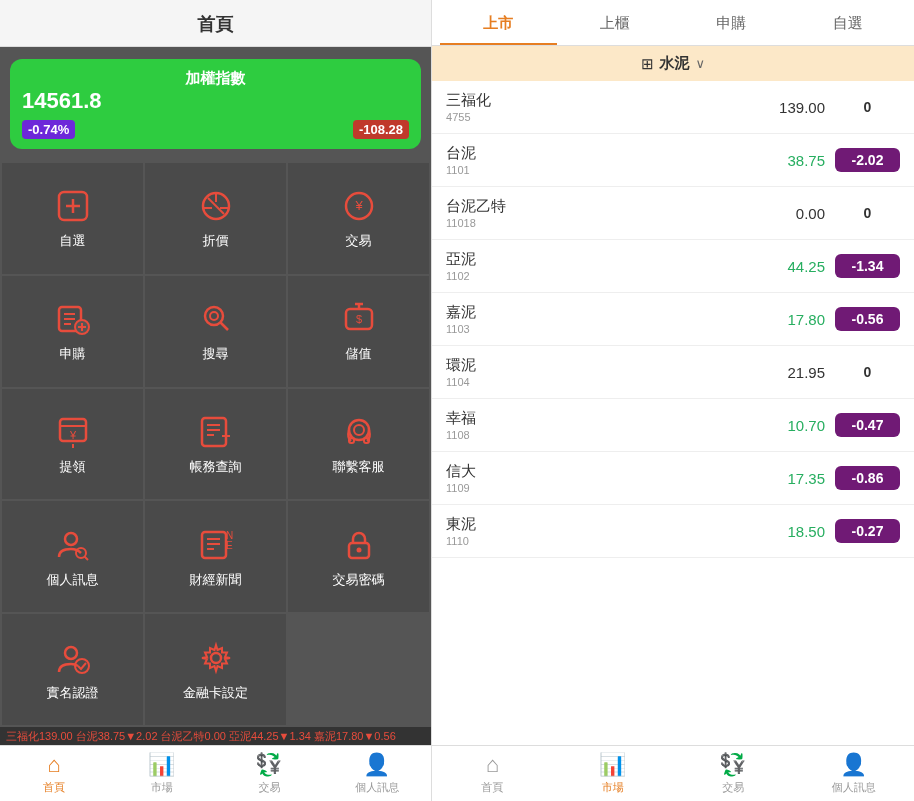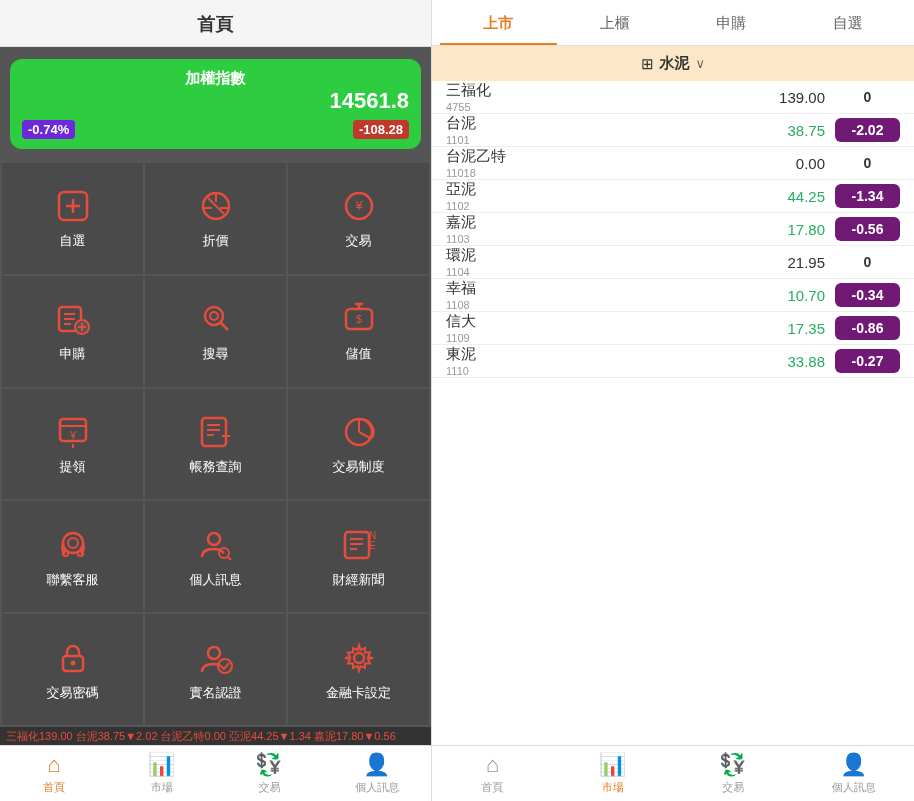--- a/index.html
+++ b/index.html
@@ -55,7 +55,7 @@
     .index-card-value {
       font-size: 22px;
       font-weight: bold;
-      text-align: right;
+      text-align: left;
       margin-bottom: 6px;
     }
 

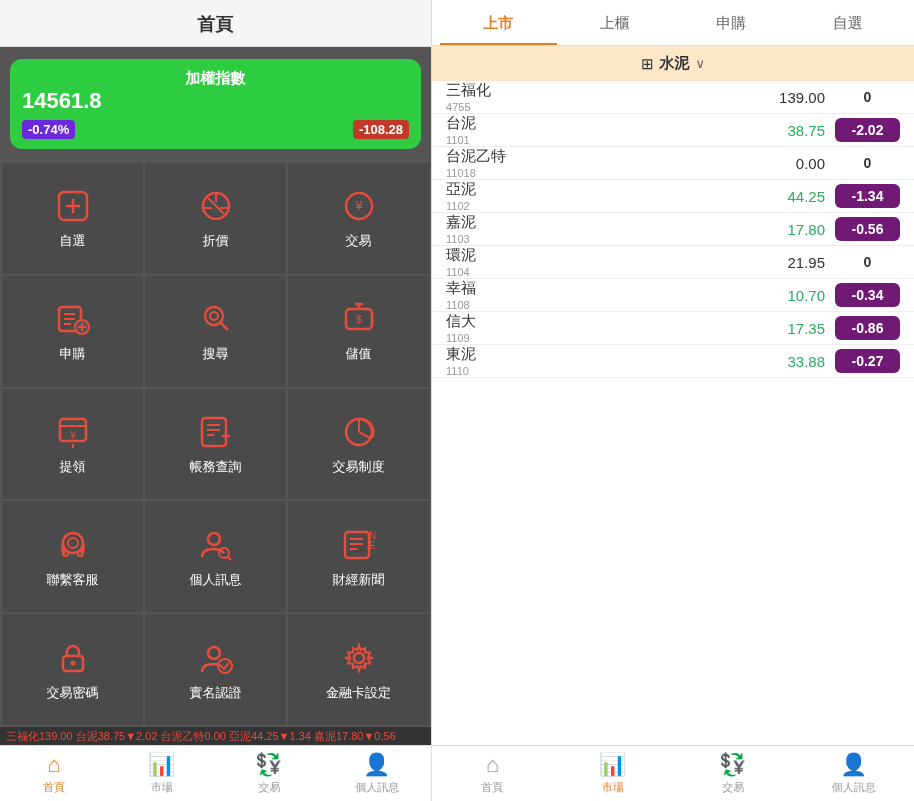--- a/index.html
+++ b/index.html
@@ -238,7 +238,7 @@
     .stock-row {
       display: flex;
       align-items: center;
-      padding: 0 14px;
+      padding: 10px 14px;
       border-bottom: 1px solid #eee;
     }
 

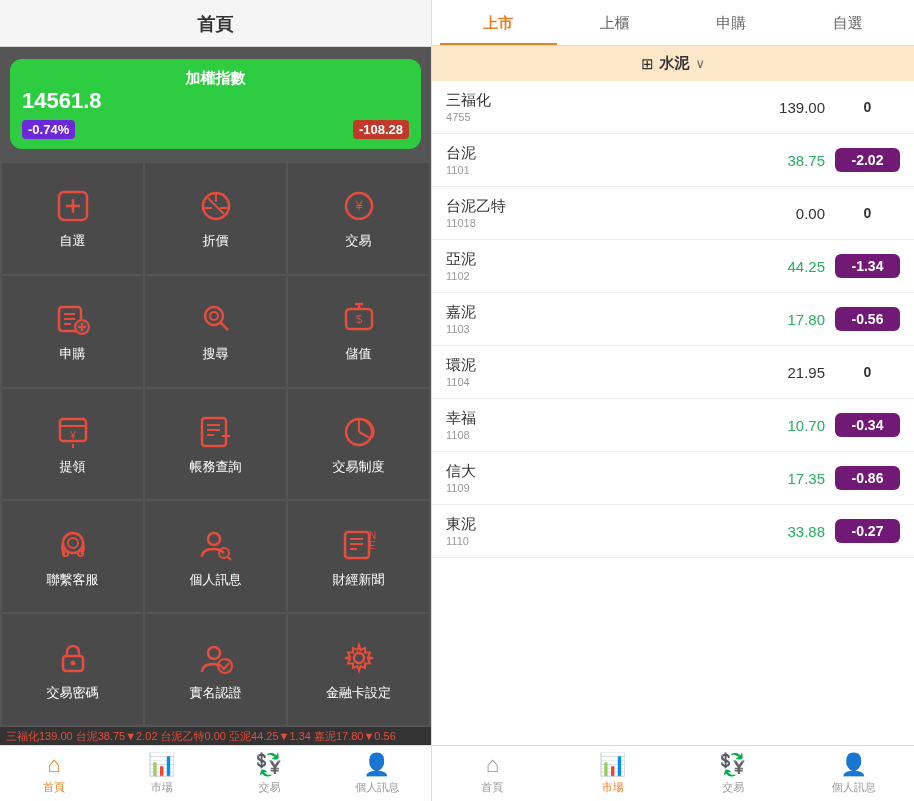--- a/index.html
+++ b/index.html
@@ -633,7 +633,7 @@
         <div class="stock-code">1108</div>
       </div>
       <div class="stock-price green">10.70</div>
-      <div class="stock-change negative">-0.34</div>
+      <div class="stock-change negative">-0.47</div>
     </div>
 
     <div class="stock-row">

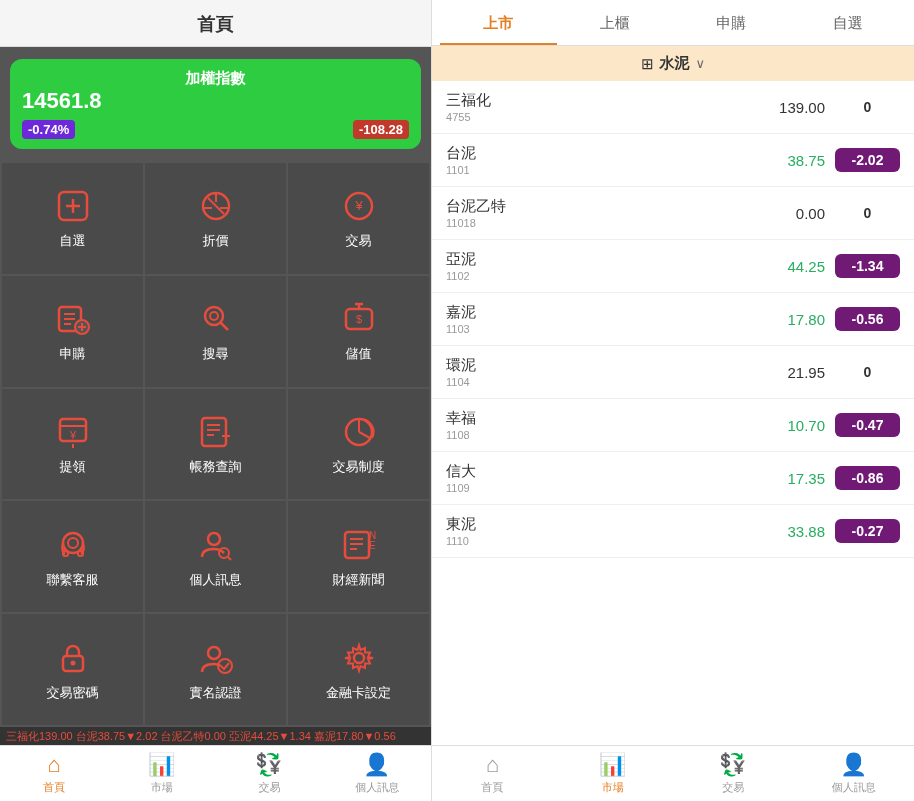--- a/index.html
+++ b/index.html
@@ -438,17 +438,6 @@
       <span class="menu-label">帳務查詢</span>
     </div>
 
-    <div class="menu-item">
-      <div class="menu-icon">
-        <svg viewBox="0 0 36 36" fill="none">
-          <circle cx="18" cy="18" r="13" stroke="#e74c3c" stroke-width="2.5" fill="none"></circle>
-          <line x1="18" y1="5" x2="18" y2="18" stroke="#e74c3c" stroke-width="2"></line>
-          <line x1="18" y1="18" x2="29" y2="24" stroke="#e74c3c" stroke-width="2"></line>
-          <path d="M18 5 A13 13 0 0 1 31 24" stroke="#e74c3c" stroke-width="2" fill="none"></path>
-        </svg>
-      </div>
-      <span class="menu-label">交易制度</span>
-    </div>
 
     <div class="menu-item">
       <div class="menu-icon">

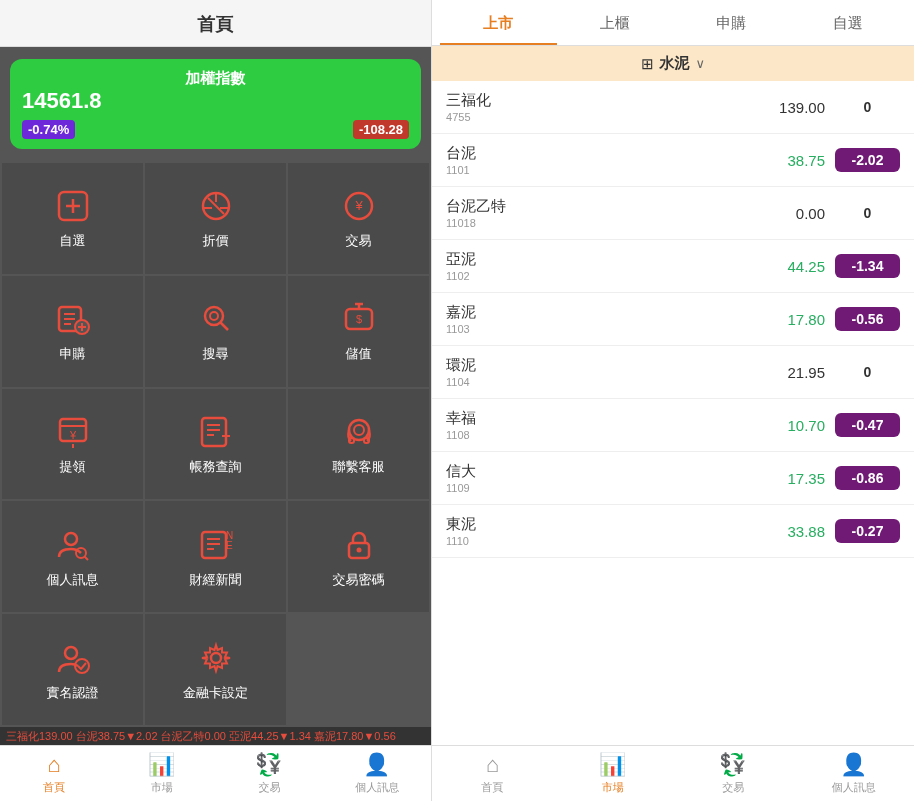--- a/index.html
+++ b/index.html
@@ -639,7 +639,7 @@
         <div class="stock-name">東泥</div>
         <div class="stock-code">1110</div>
       </div>
-      <div class="stock-price green">33.88</div>
+      <div class="stock-price green">18.50</div>
       <div class="stock-change negative">-0.27</div>
     </div>
 

